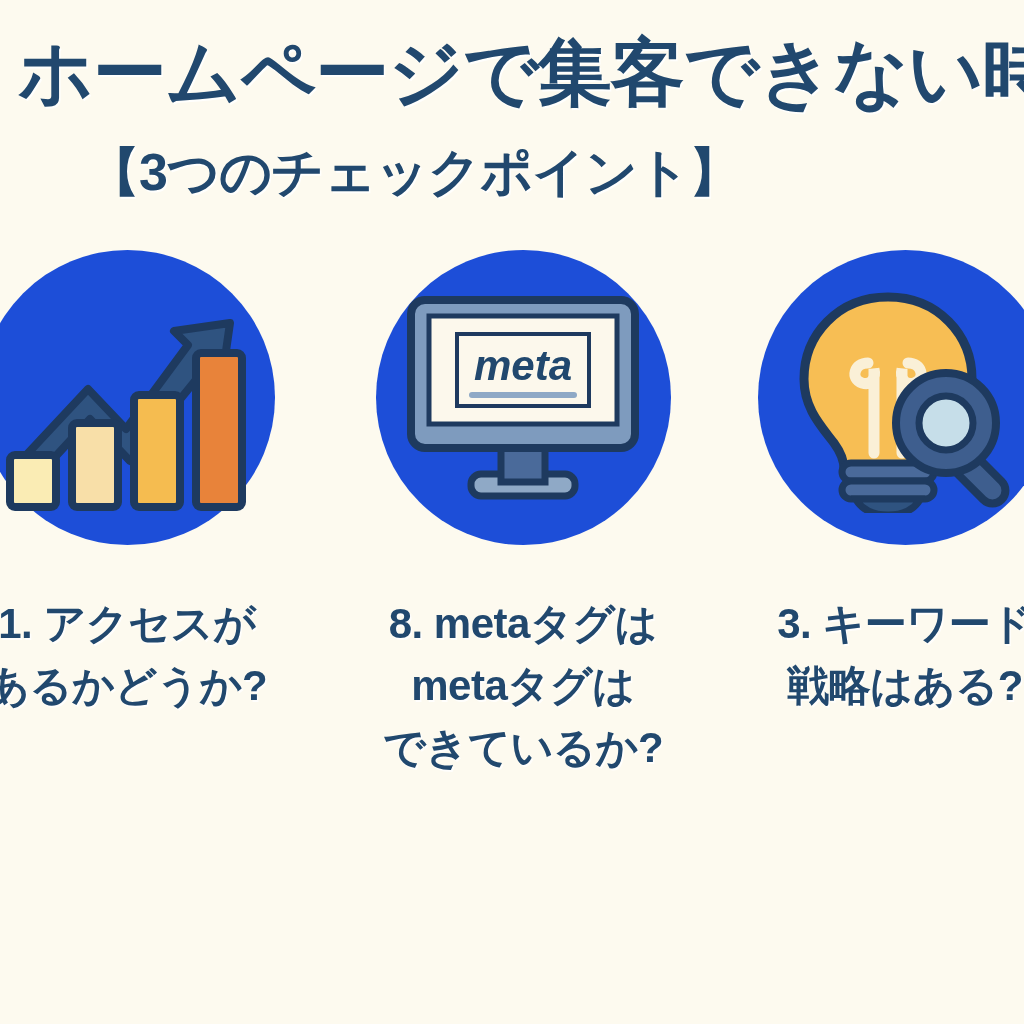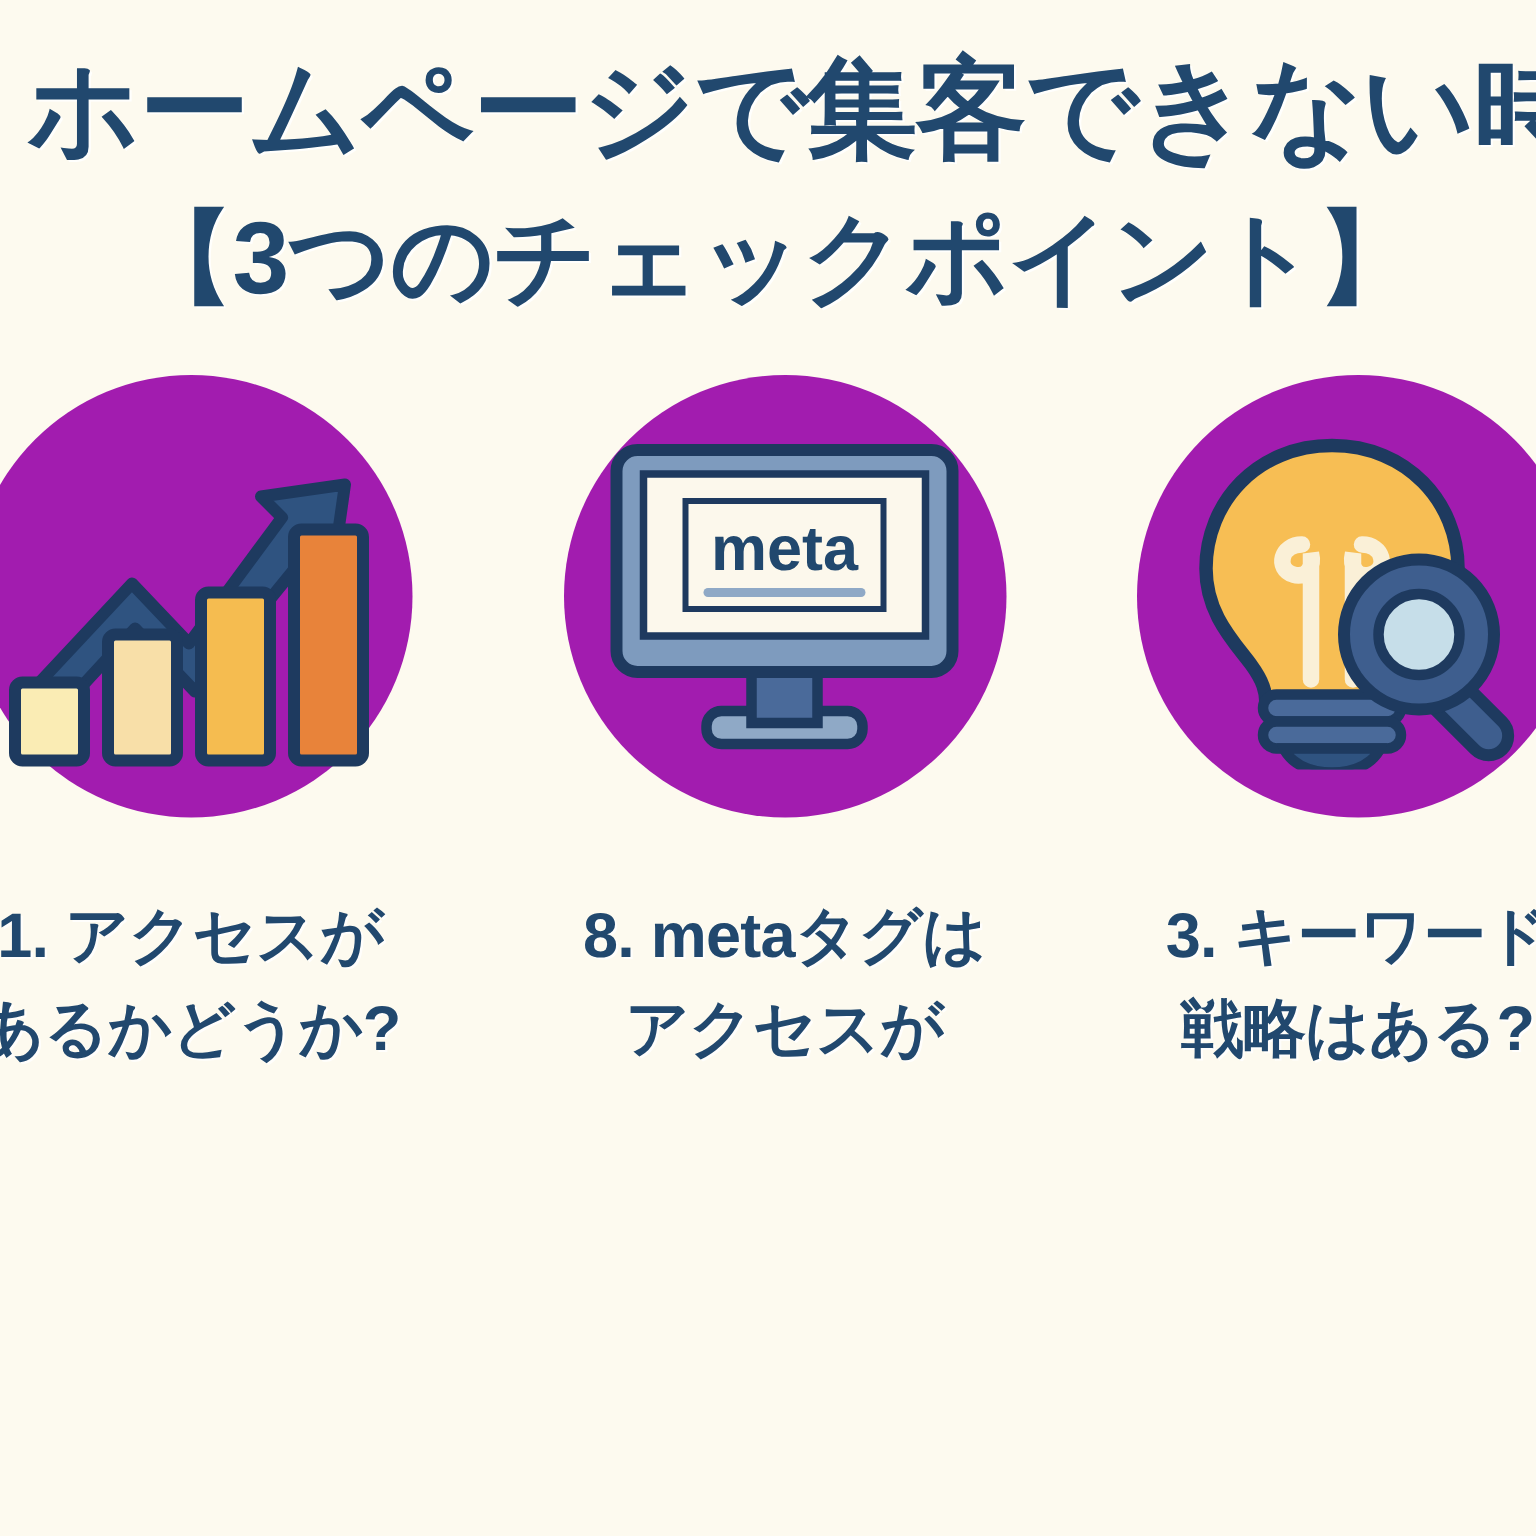--- a/index.html
+++ b/index.html
@@ -46,7 +46,7 @@
     position: absolute;
     left: 88px;
     top: 108px;
-    font-size: 68px;
+    font-size: 52px;
     line-height: 84px;
   }
 

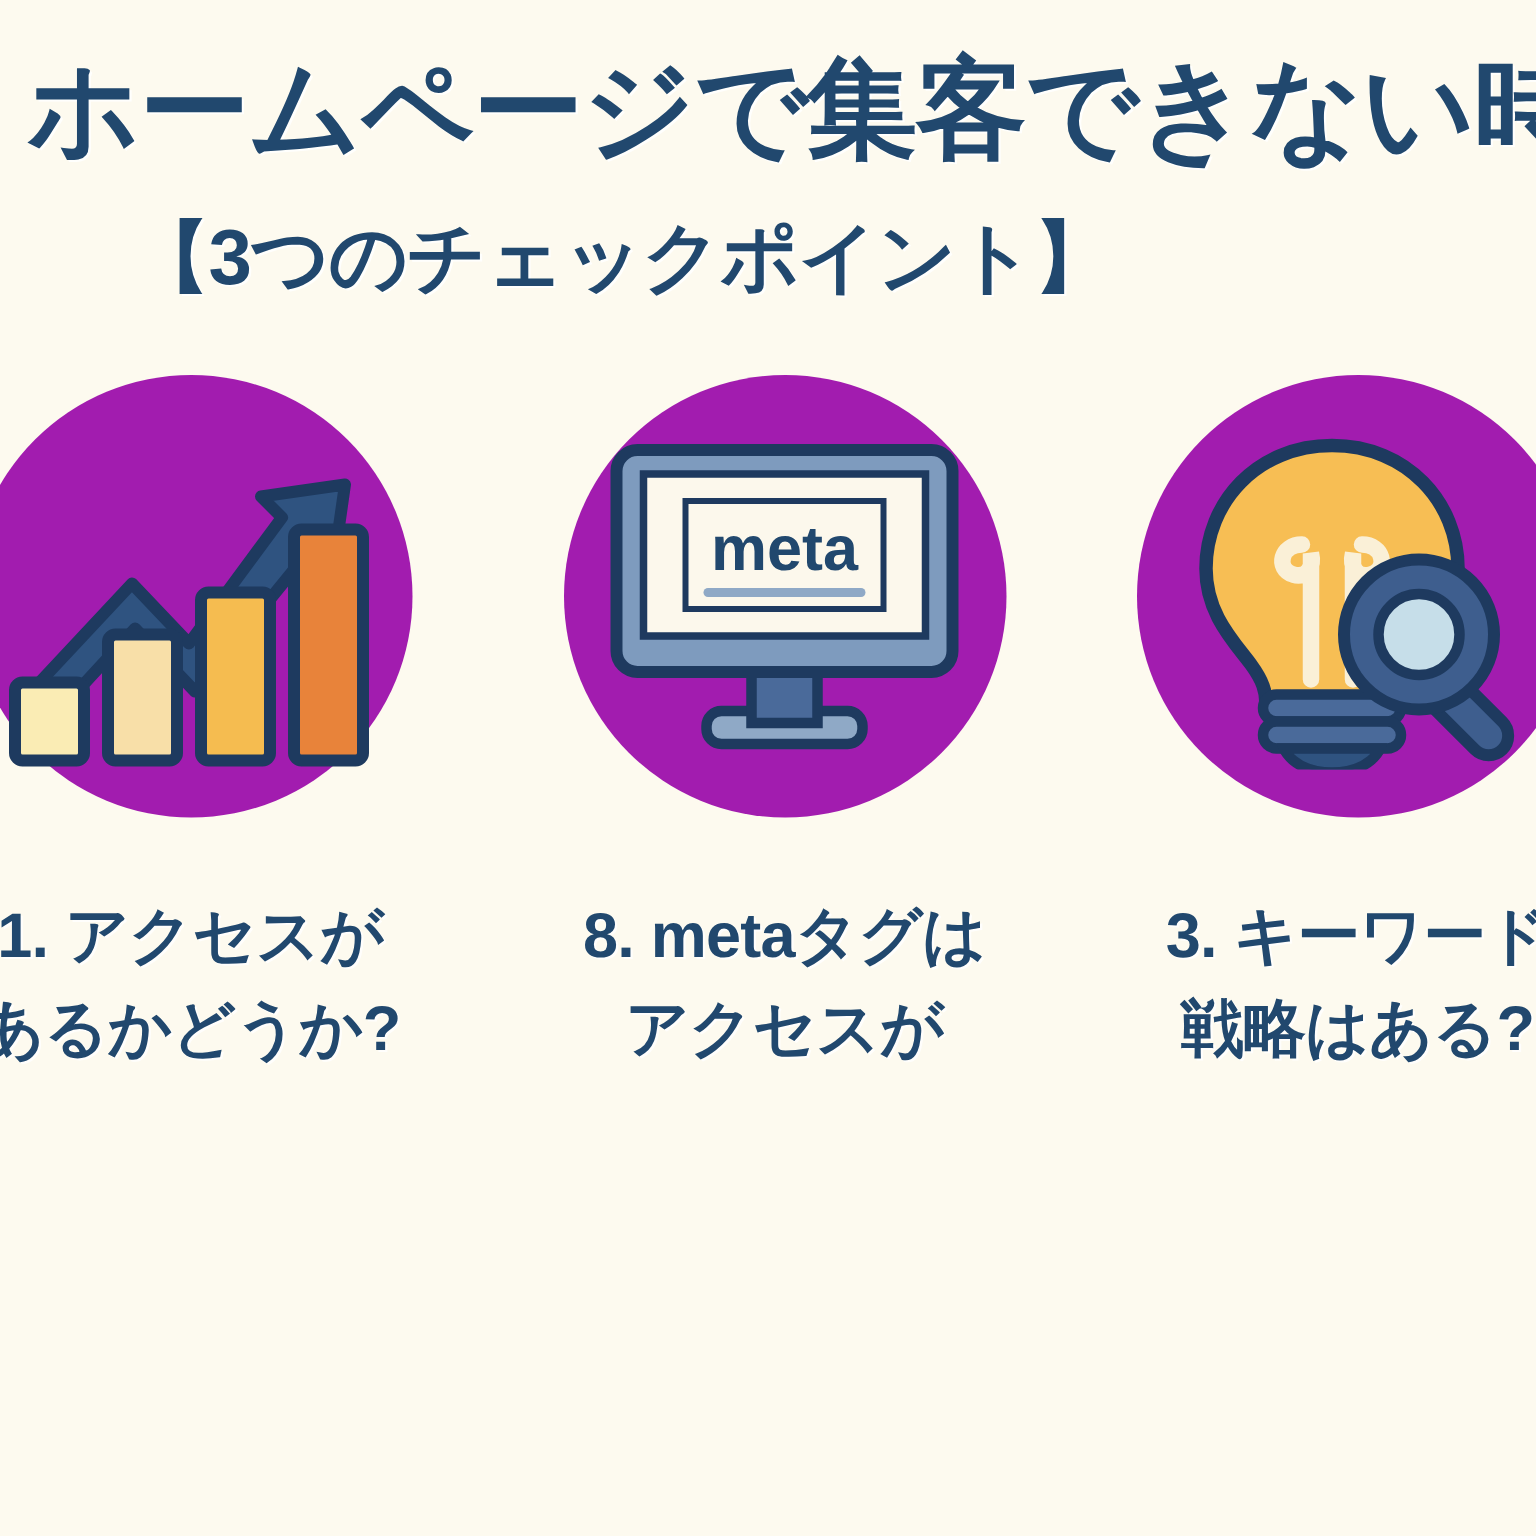--- a/index.html
+++ b/index.html
@@ -64,9 +64,10 @@
     width: 295px;
     height: 295px;
     border-radius: 50%;
-    background: #a21caf;
+    background: #1d4ed8;
     margin: 0 auto;
     overflow: visible;
+    font-style: italic;
   }
   .icon-circle svg {
     position: absolute;

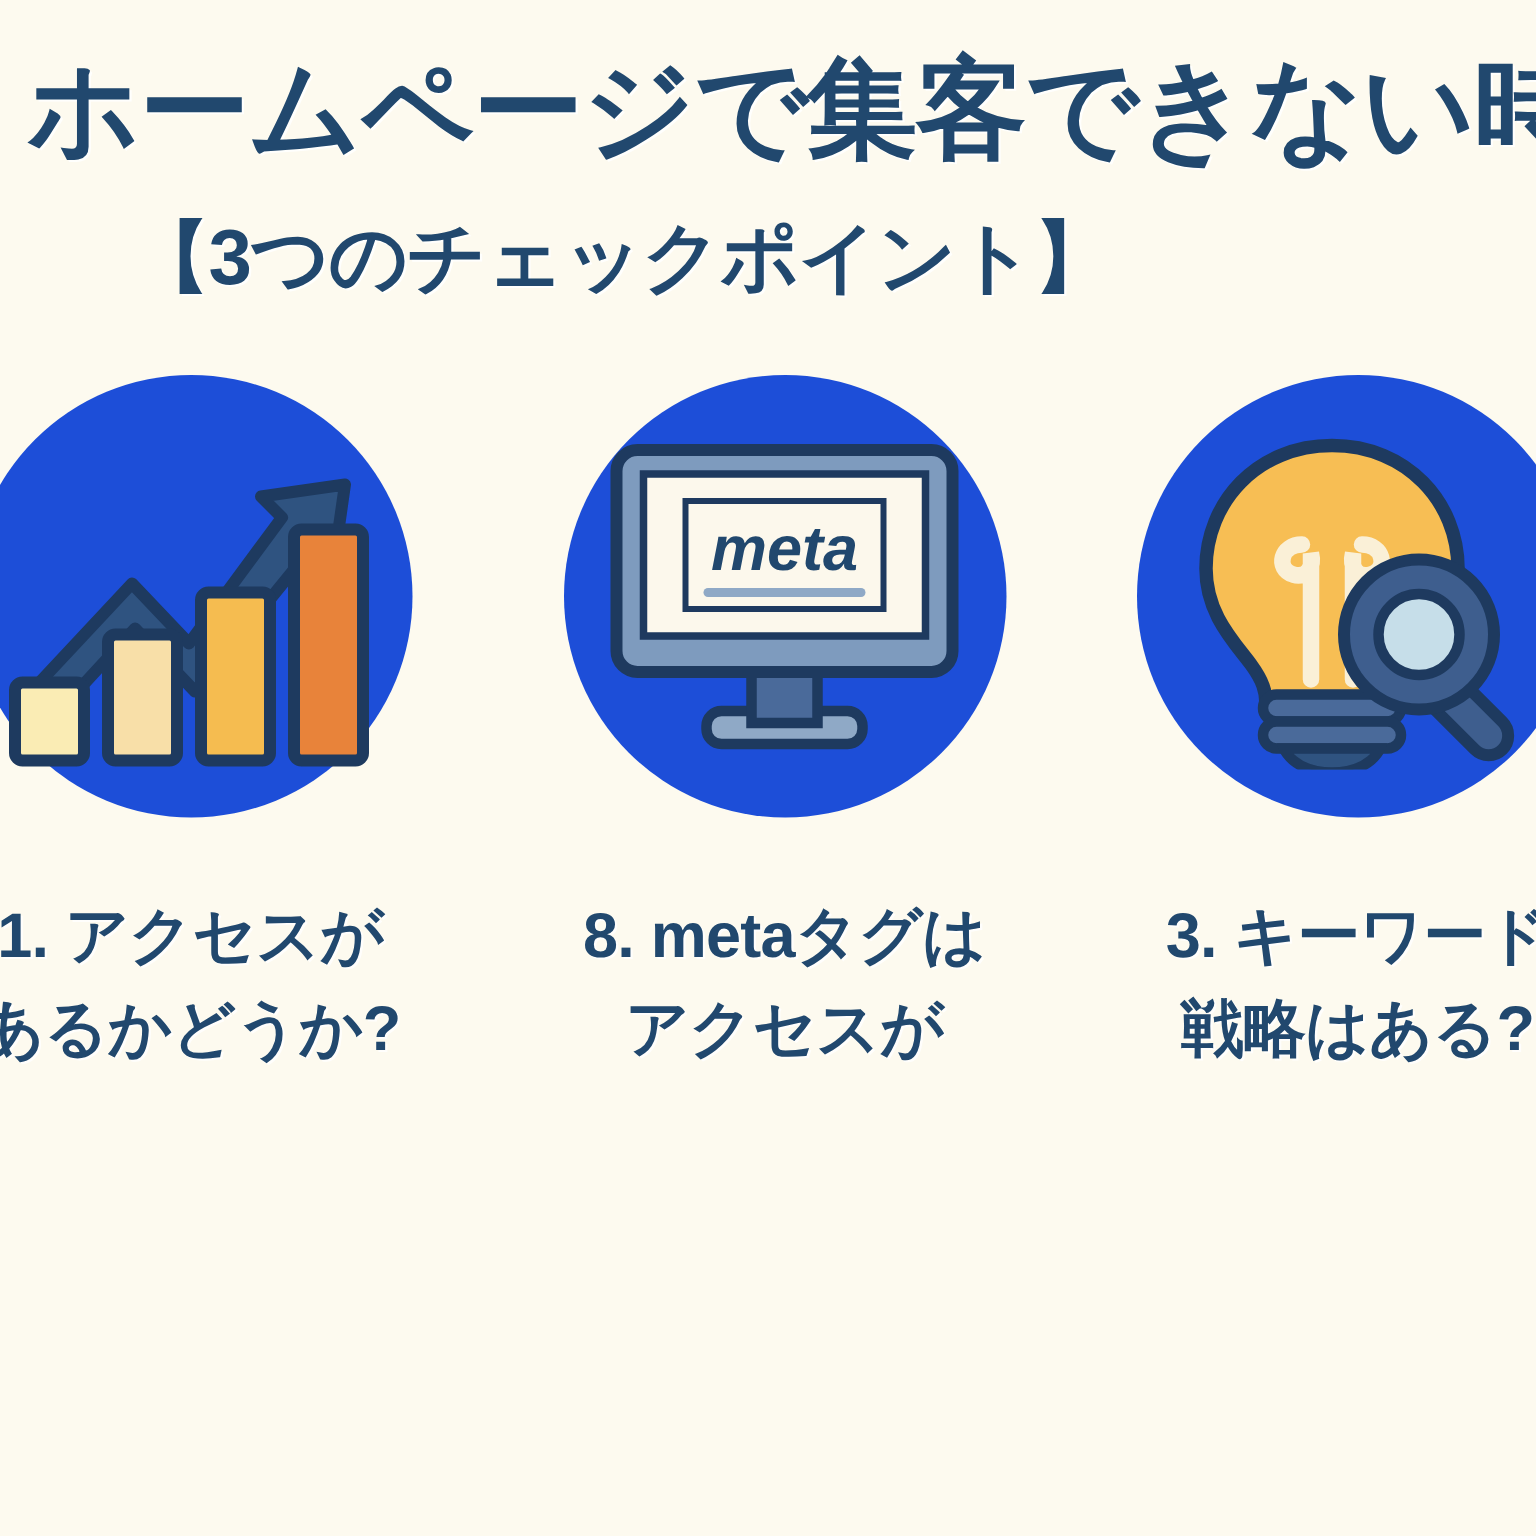--- a/index.html
+++ b/index.html
@@ -146,7 +146,7 @@
 
     <div class="caption">
       <span class="caption-line">8. metaタグは</span>
-      <span class="caption-line">アクセスが</span>
+      <span class="caption-line">metaタグは</span>
     </div>
   </div>
 

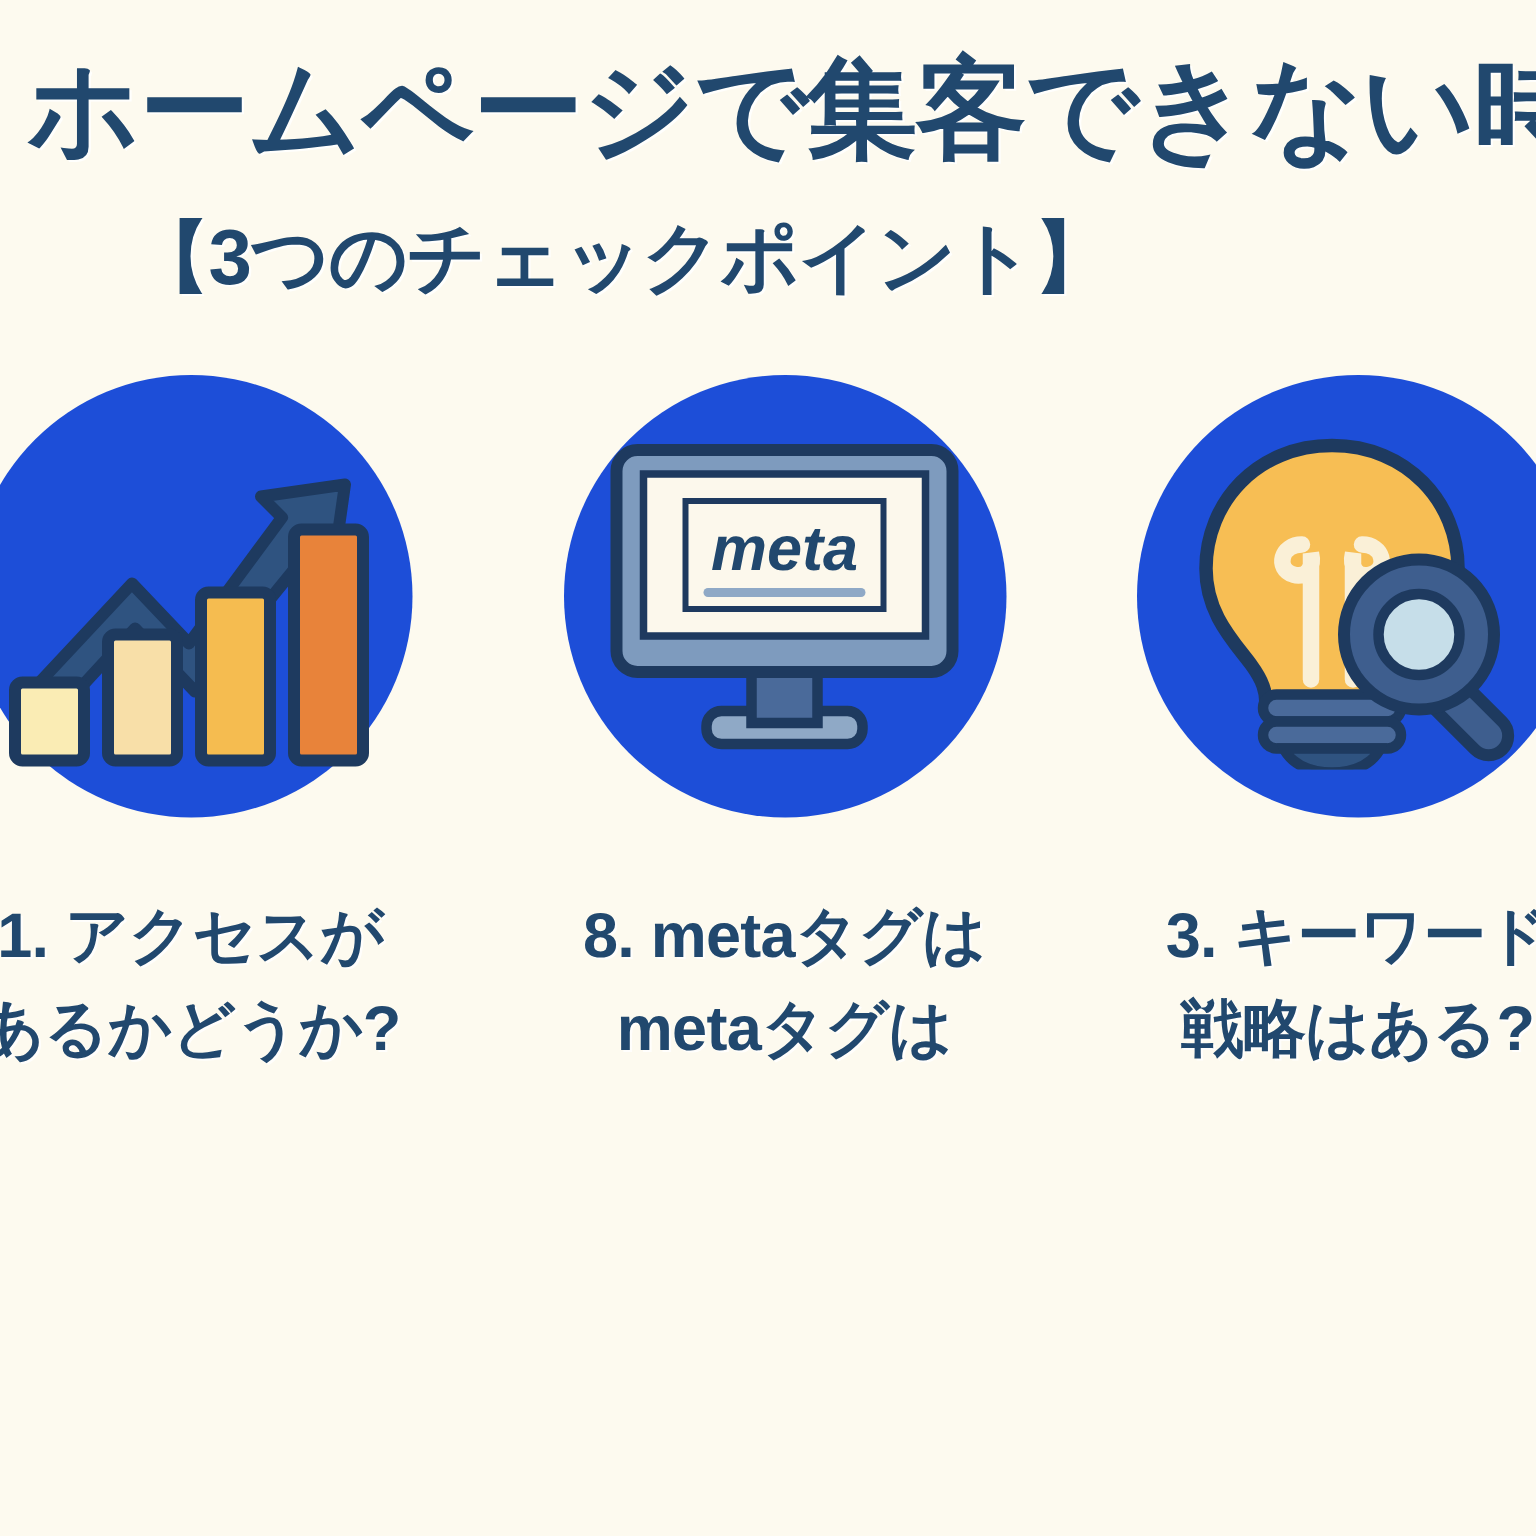--- a/index.html
+++ b/index.html
@@ -147,6 +147,7 @@
     <div class="caption">
       <span class="caption-line">8. metaタグは</span>
       <span class="caption-line">metaタグは</span>
+      <span class="caption-line">できているか?</span>
     </div>
   </div>
 

